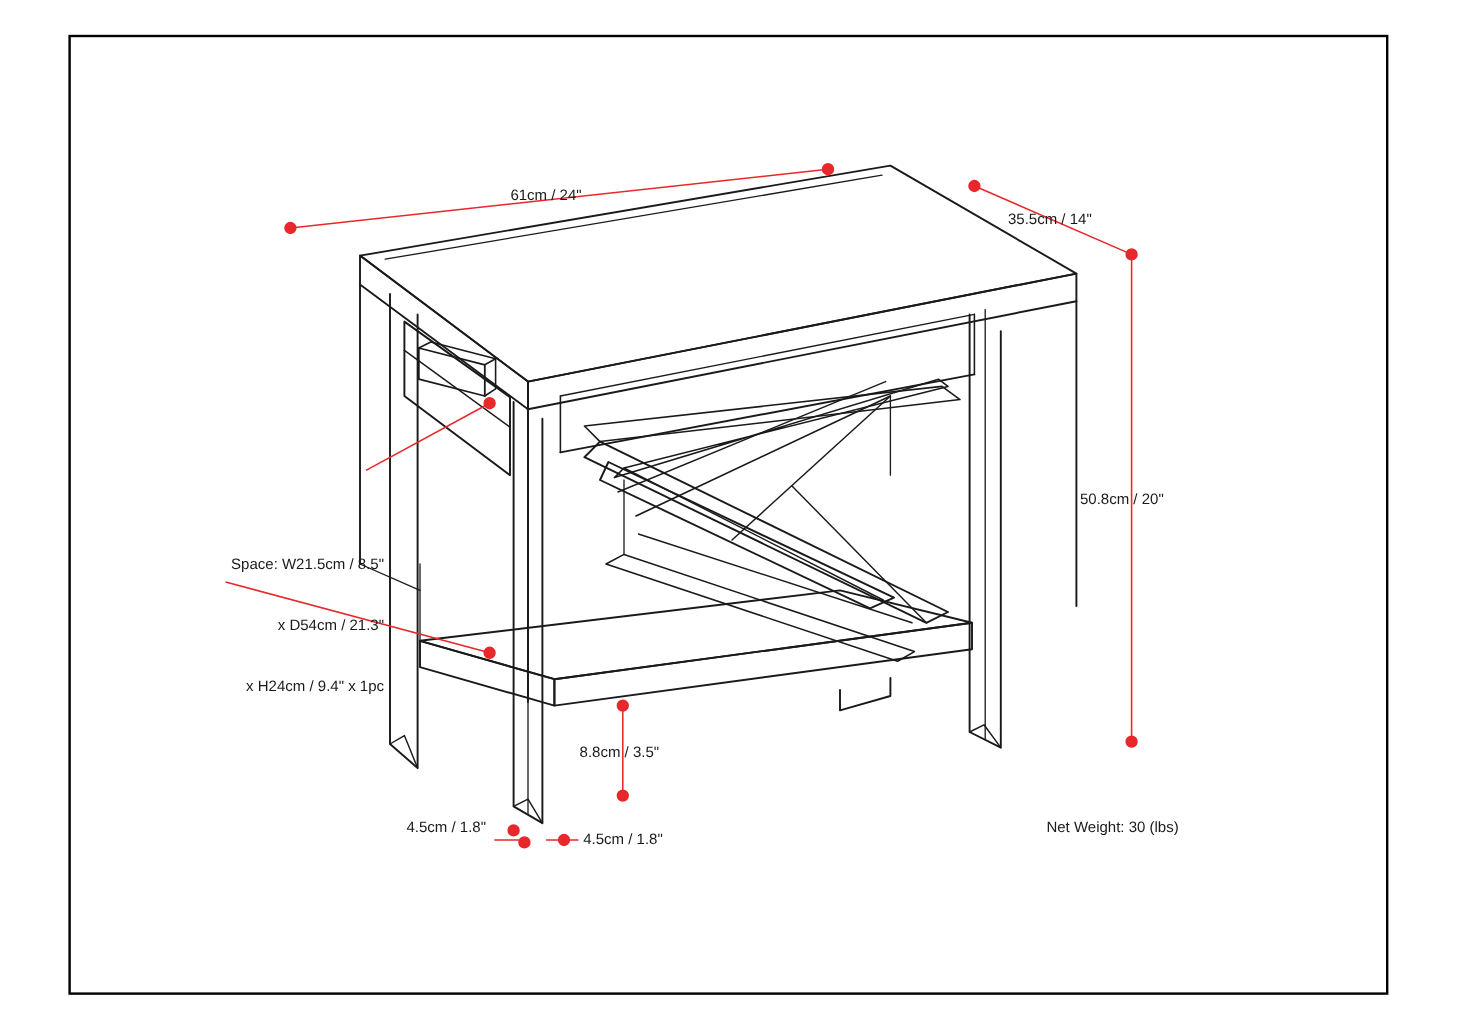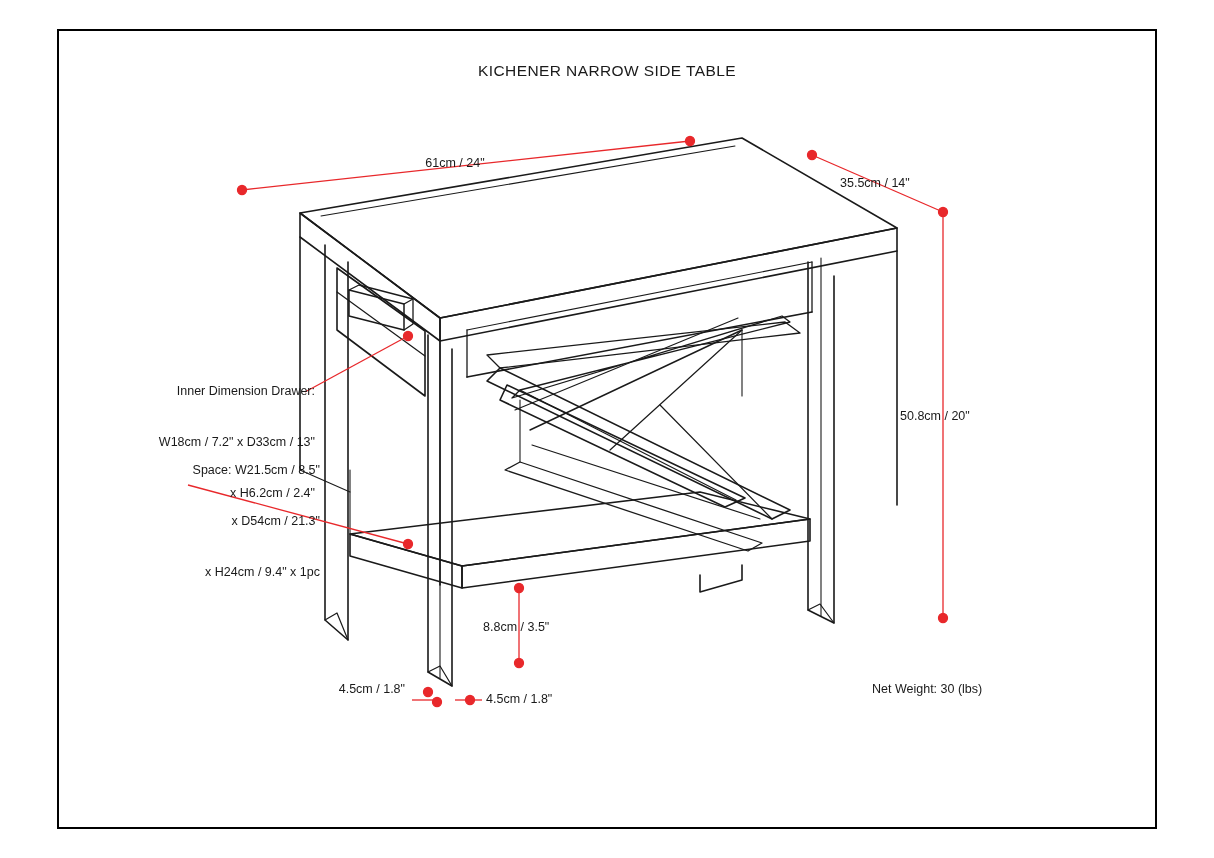--- a/index.html
+++ b/index.html
@@ -58,7 +58,6 @@
 
   <div id="frame"></div>
 
-  <div id="title">KICHENER NARROW SIDE TABLE</div>
 
   <svg id="art" viewBox="0 0 1214 858">
     <g fill="none" stroke="#1a1a1a" stroke-width="1.6" stroke-linejoin="round" stroke-linecap="round">

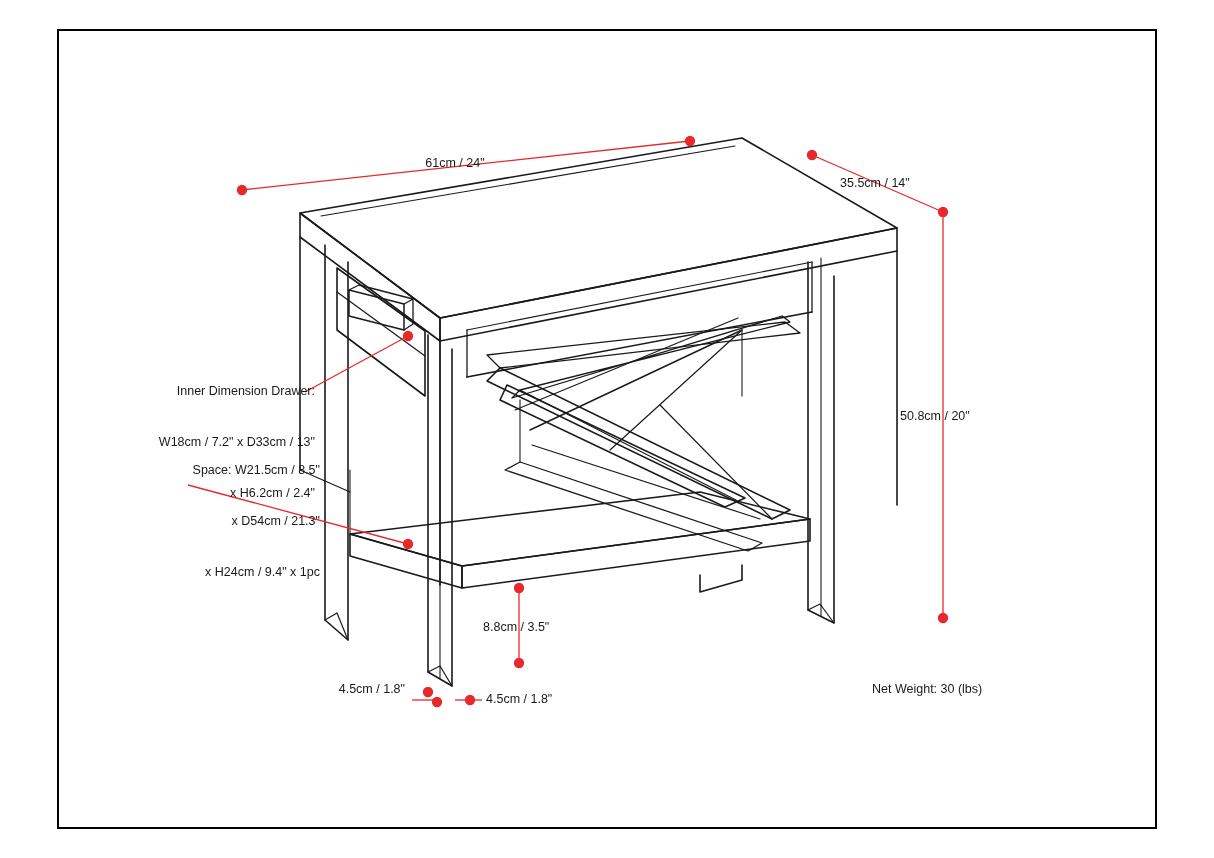--- a/index.html
+++ b/index.html
@@ -161,11 +161,6 @@
 
   <div class="lbl" style="left:486px; top:691px; width:160px;">4.5cm / 1.8"</div>
 
-  <div class="lbl r" style="left:75px; top:349px; width:240px;">
-    <div>Inner Dimension Drawer:</div>
-    <div>W18cm / 7.2" x D33cm / 13"</div>
-    <div>x H6.2cm / 2.4"</div>
-  </div>
 
   <div class="lbl r" style="left:75px; top:428px; width:245px;">
     <div>Space: W21.5cm / 8.5"</div>

